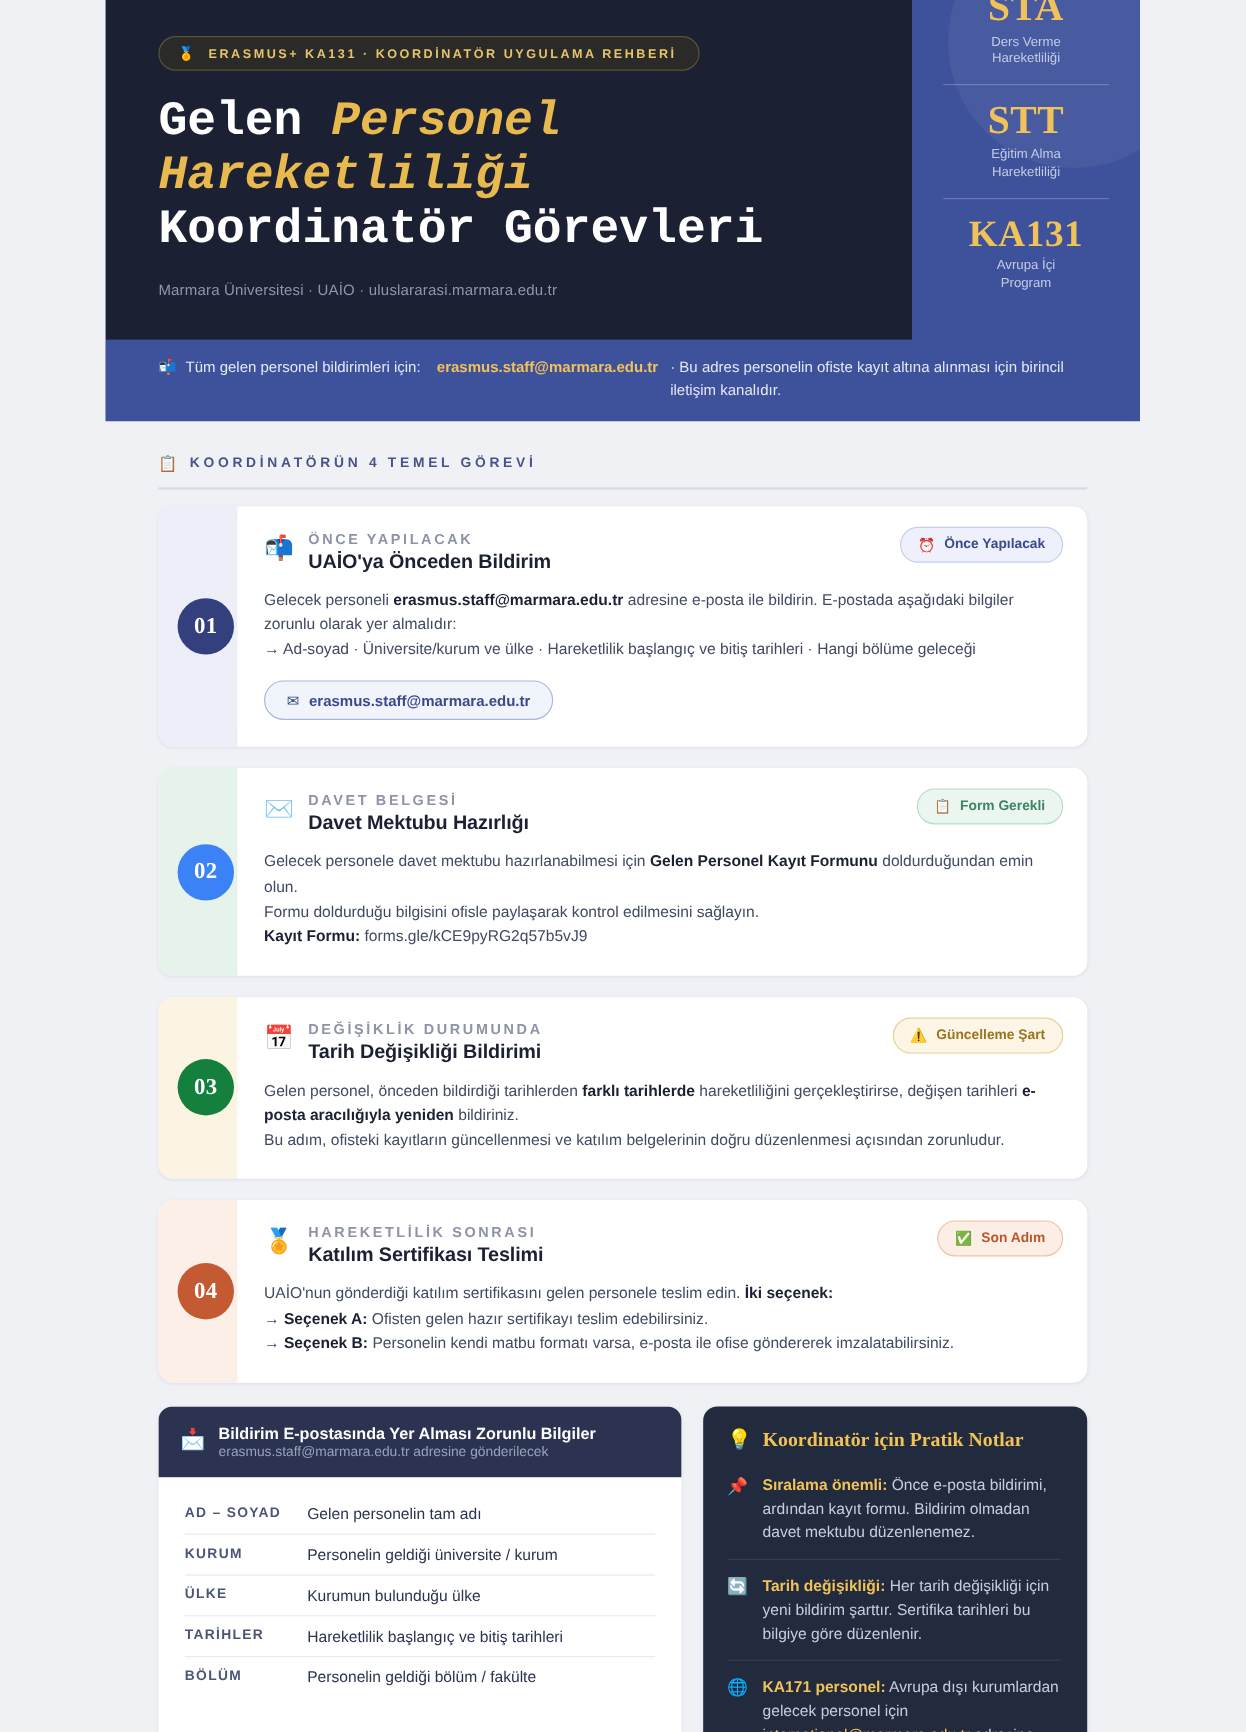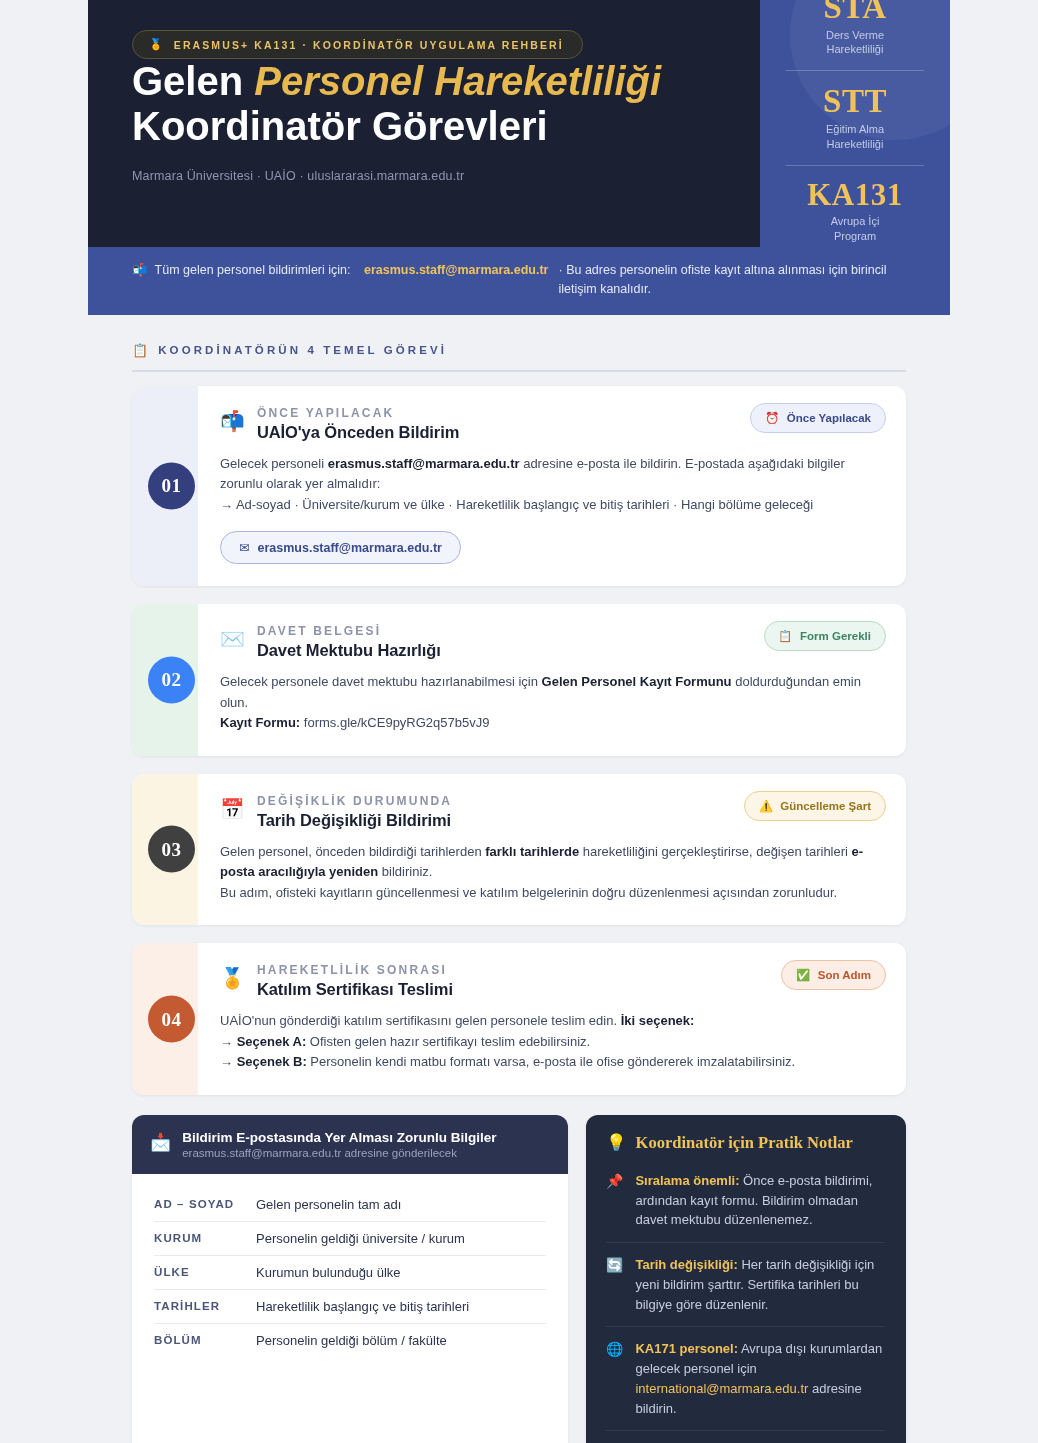--- a/index.html
+++ b/index.html
@@ -53,7 +53,8 @@
   .hero-badge .gl { font-size: 11px; filter: saturate(1.2); }
 
   .hero-title {
-    font-family: Liberation Sans, sans-serif;
+    margin-top: 22px;
+    font-family: Liberation Mono, monospace;
     color: #ffffff;
     font-size: 40px;
     line-height: 1.12;

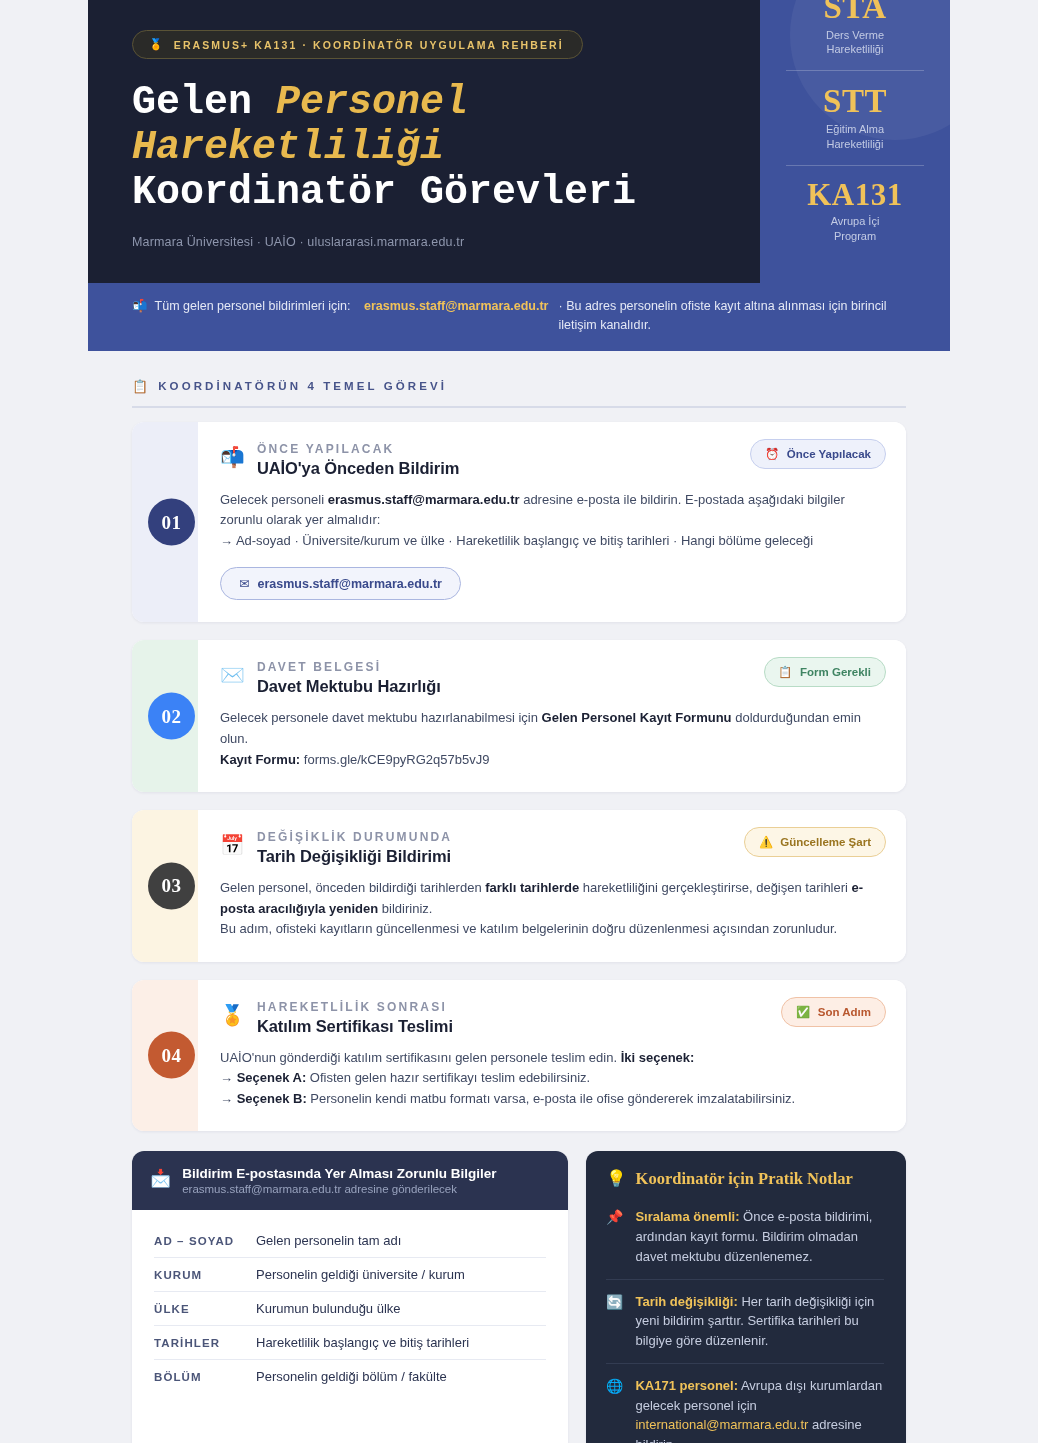--- a/index.html
+++ b/index.html
@@ -415,6 +415,7 @@
           </span>
           <div class="card-text">
             <span class="line">Gelecek personele davet mektubu hazırlanabilmesi için <b>Gelen Personel Kayıt Formunu</b> doldurduğundan emin olun.</span>
+            <span class="line">Formu doldurduğu bilgisini ofisle paylaşarak kontrol edilmesini sağlayın.</span>
             <span class="line"><b>Kayıt Formu:</b> forms.gle/kCE9pyRG2q57b5vJ9</span>
           </div>
         </div>

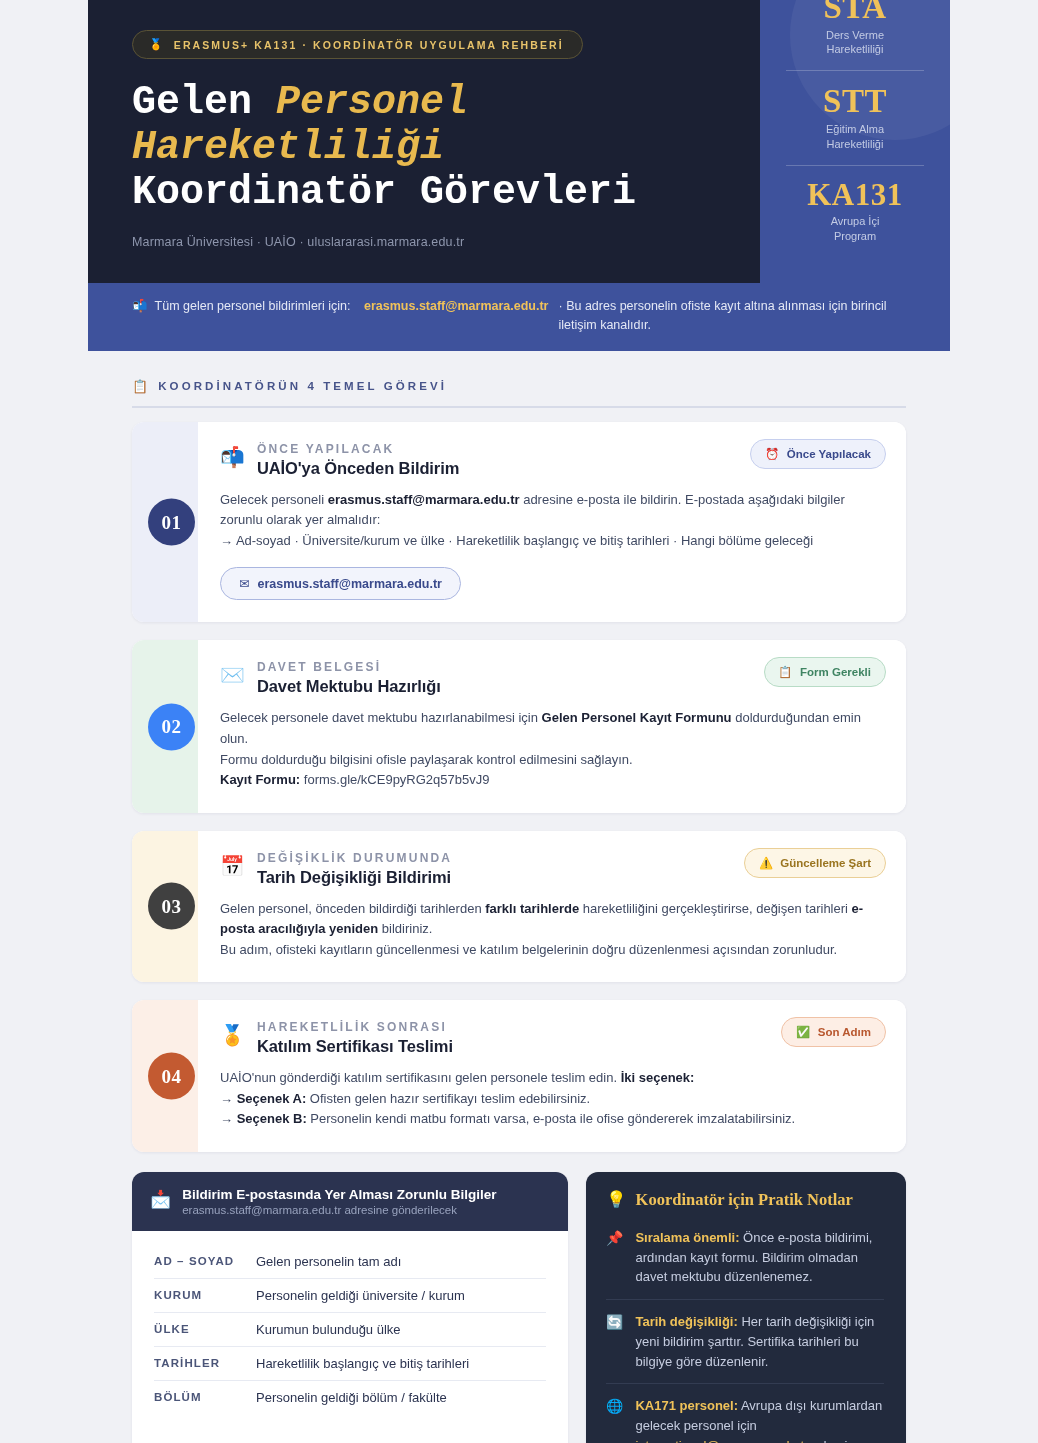--- a/index.html
+++ b/index.html
@@ -422,7 +422,7 @@
       </div>
       <div class="card">
         <div class="card-strip" style="background: rgb(252, 244, 226);"></div>
-        <div class="card-num" style="background: #404040; text-align: right;">03</div>
+        <div class="card-num" style="background: #15803d; text-align: right;">03</div>
         <div class="card-body">
           <div class="card-head">
             <span class="card-icon">📅</span>

